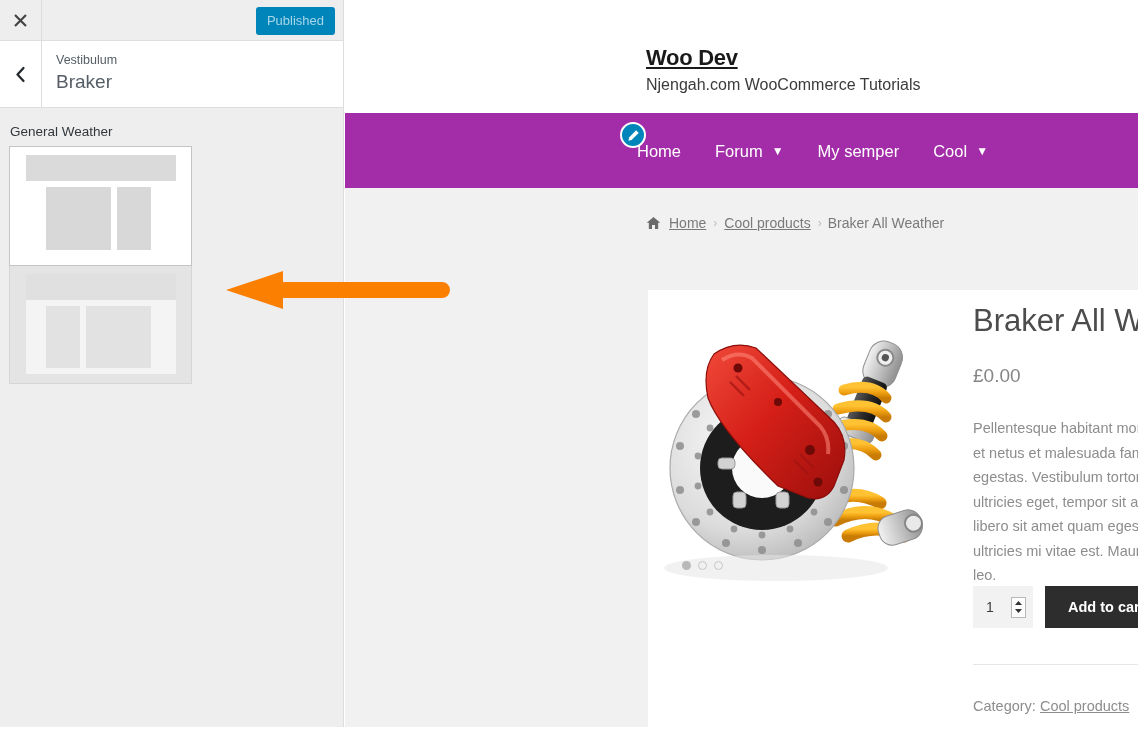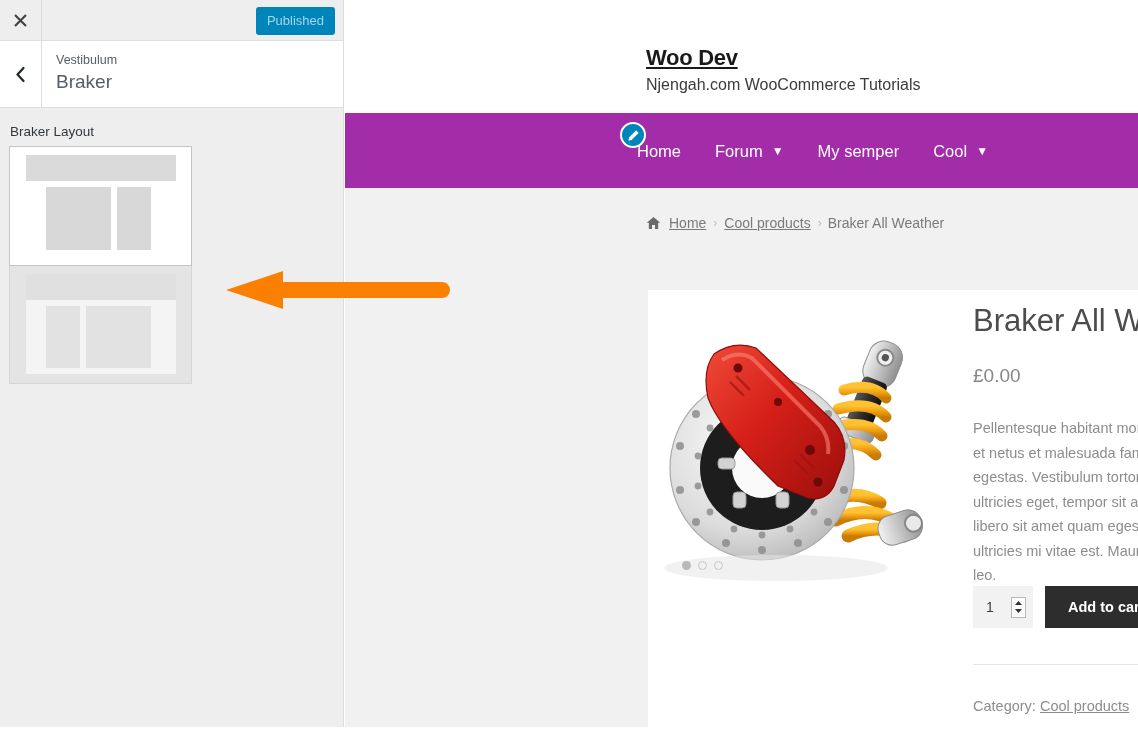--- a/index.html
+++ b/index.html
@@ -461,7 +461,7 @@
       </div>
     </div>
 
-    <div class="section-label">Braker Layout</div>
+    <div class="section-label">General Weather</div>
 
     <div class="layout-choices">
       <div class="layout-choice selected">

